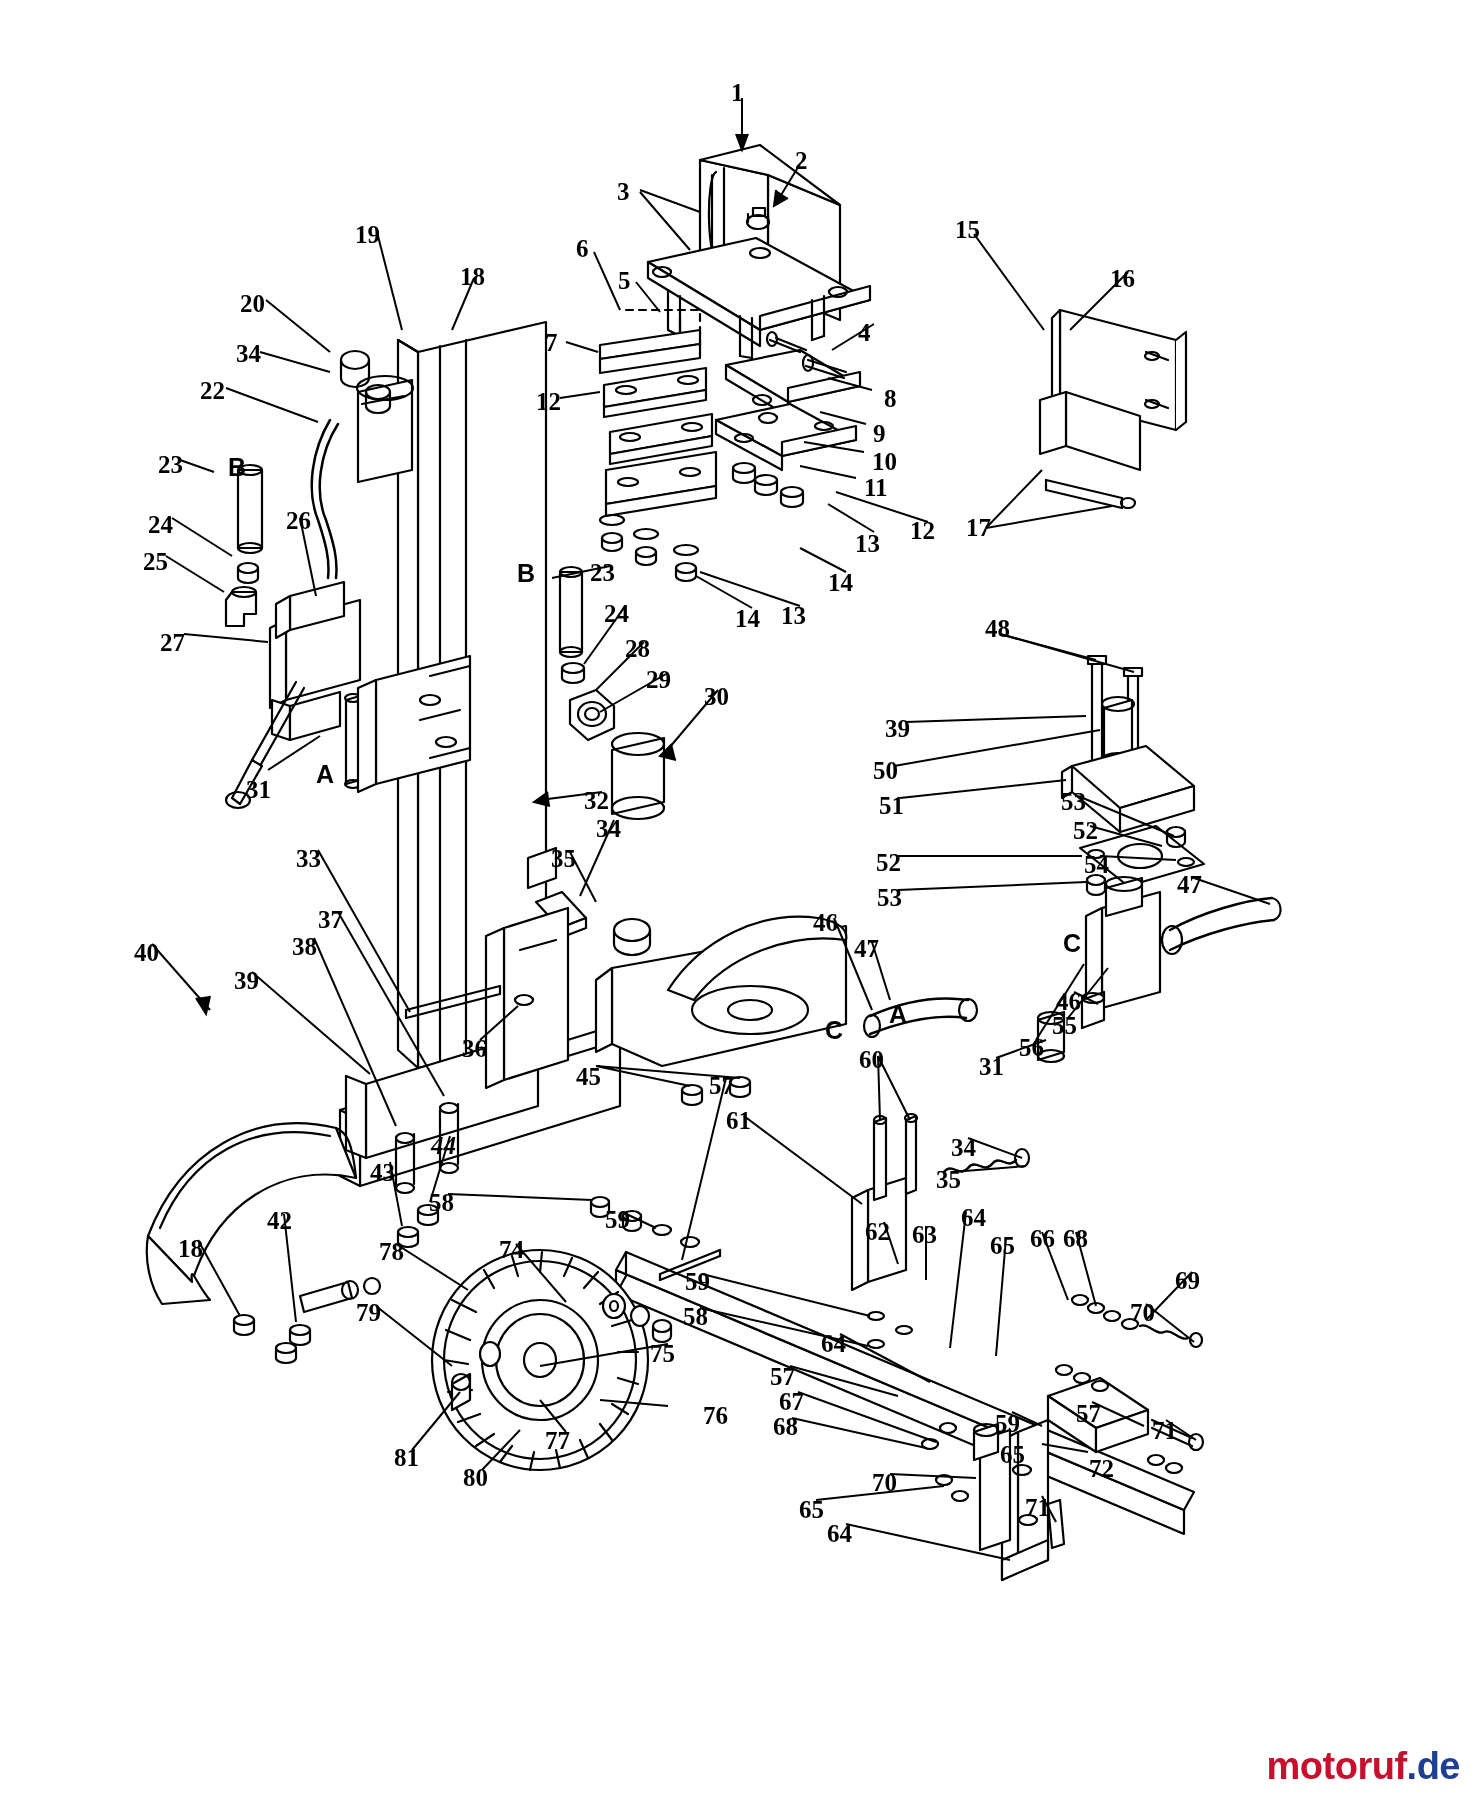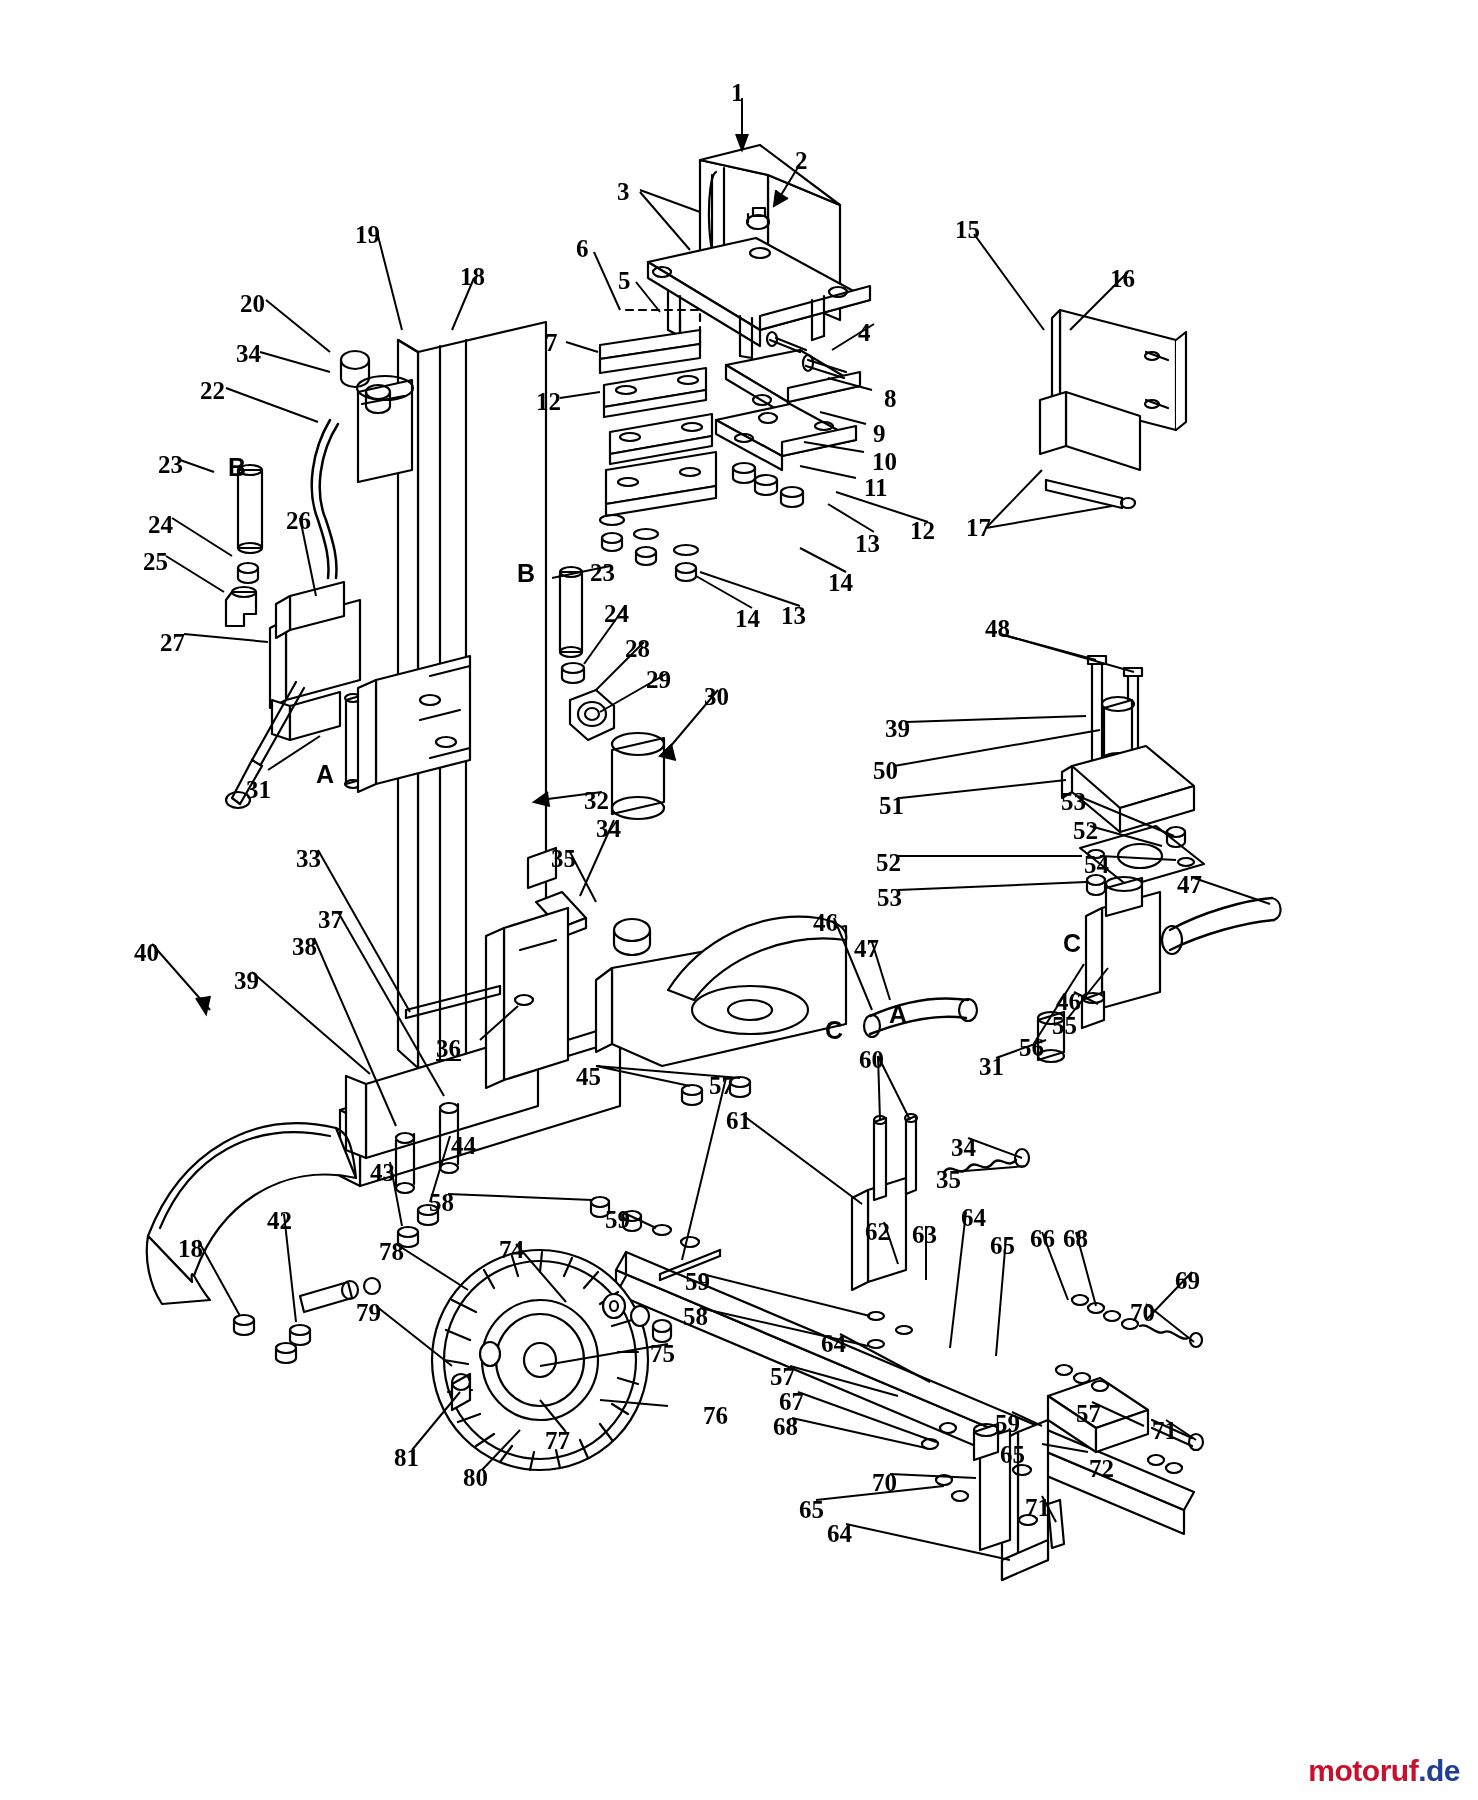--- a/index.html
+++ b/index.html
@@ -561,7 +561,7 @@
     <div class="callout" style="left: 218px; top: 968px; margin-left: 16px;">39</div>
     <div class="callout" style="left: 1056px; top: 989px;">46</div>
     <div class="callout" style="left: 1052px; top: 1013px;">55</div>
-    <div class="callout" style="left: 436px; top: 1036px; text-decoration: underline;">36</div>
+    <div class="callout" style="left: 462px; top: 1036px;">36</div>
     <div class="callout" style="left: 1019px; top: 1035px;">56</div>
     <div class="callout" style="left: 979px; top: 1054px;">31</div>
     <div class="callout" style="left: 576px; top: 1064px;">45</div>

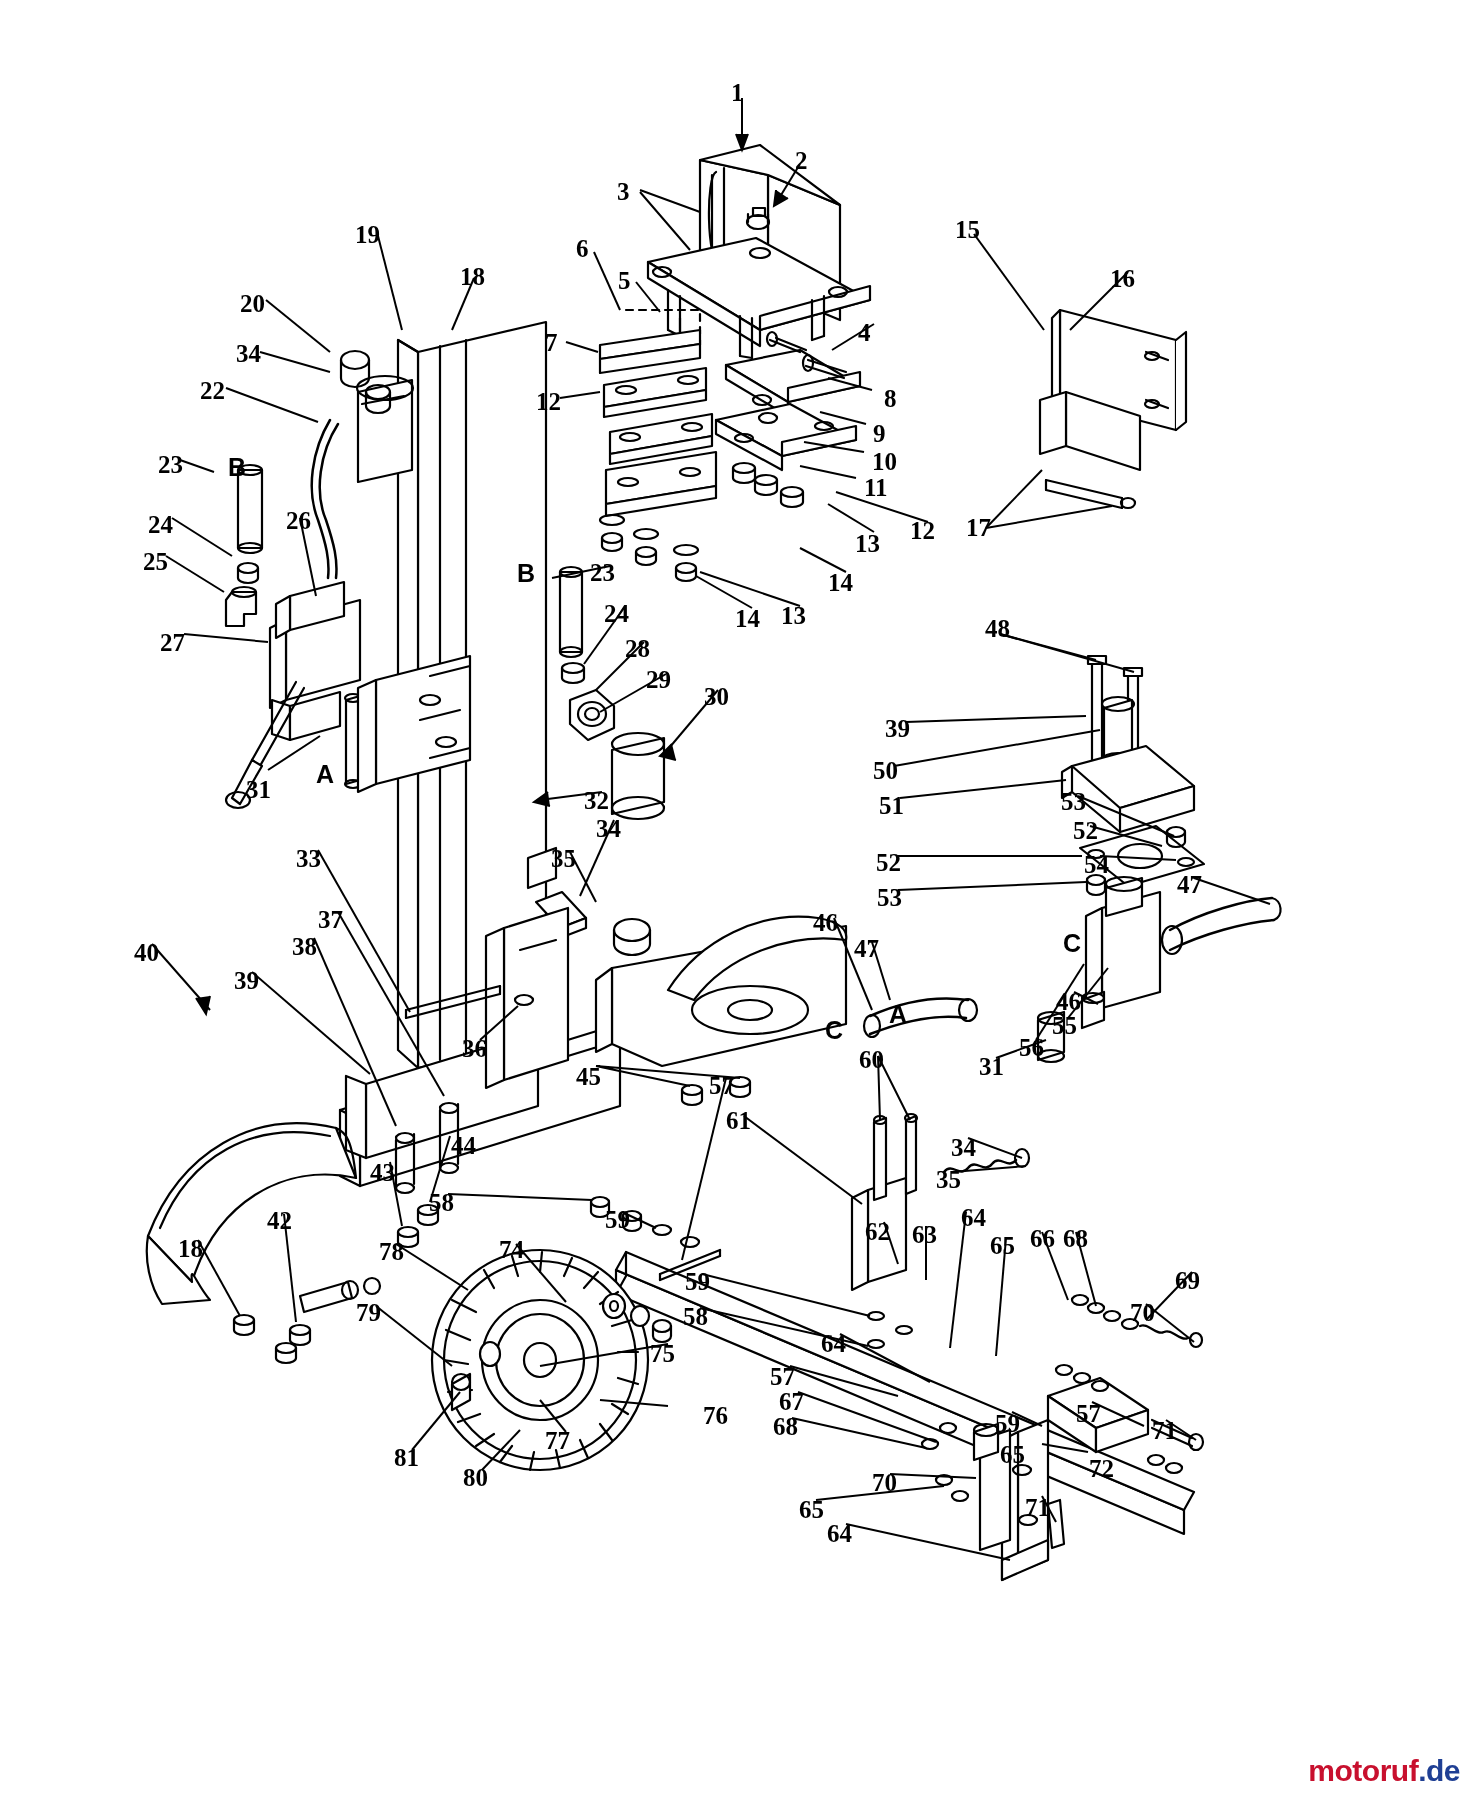--- a/index.html
+++ b/index.html
@@ -566,7 +566,7 @@
     <div class="callout" style="left: 979px; top: 1054px;">31</div>
     <div class="callout" style="left: 576px; top: 1064px;">45</div>
     <div class="callout" style="left: 859px; top: 1047px;">60</div>
-    <div class="callout" style="left: 451px; top: 1133px;">44</div>
+    <div class="callout" style="left: 431px; top: 1133px; font-style: italic;">44</div>
     <div class="callout" style="left: 709px; top: 1073px;">57</div>
     <div class="callout" style="left: 370px; top: 1160px;">43</div>
     <div class="callout" style="left: 726px; top: 1108px;">61</div>

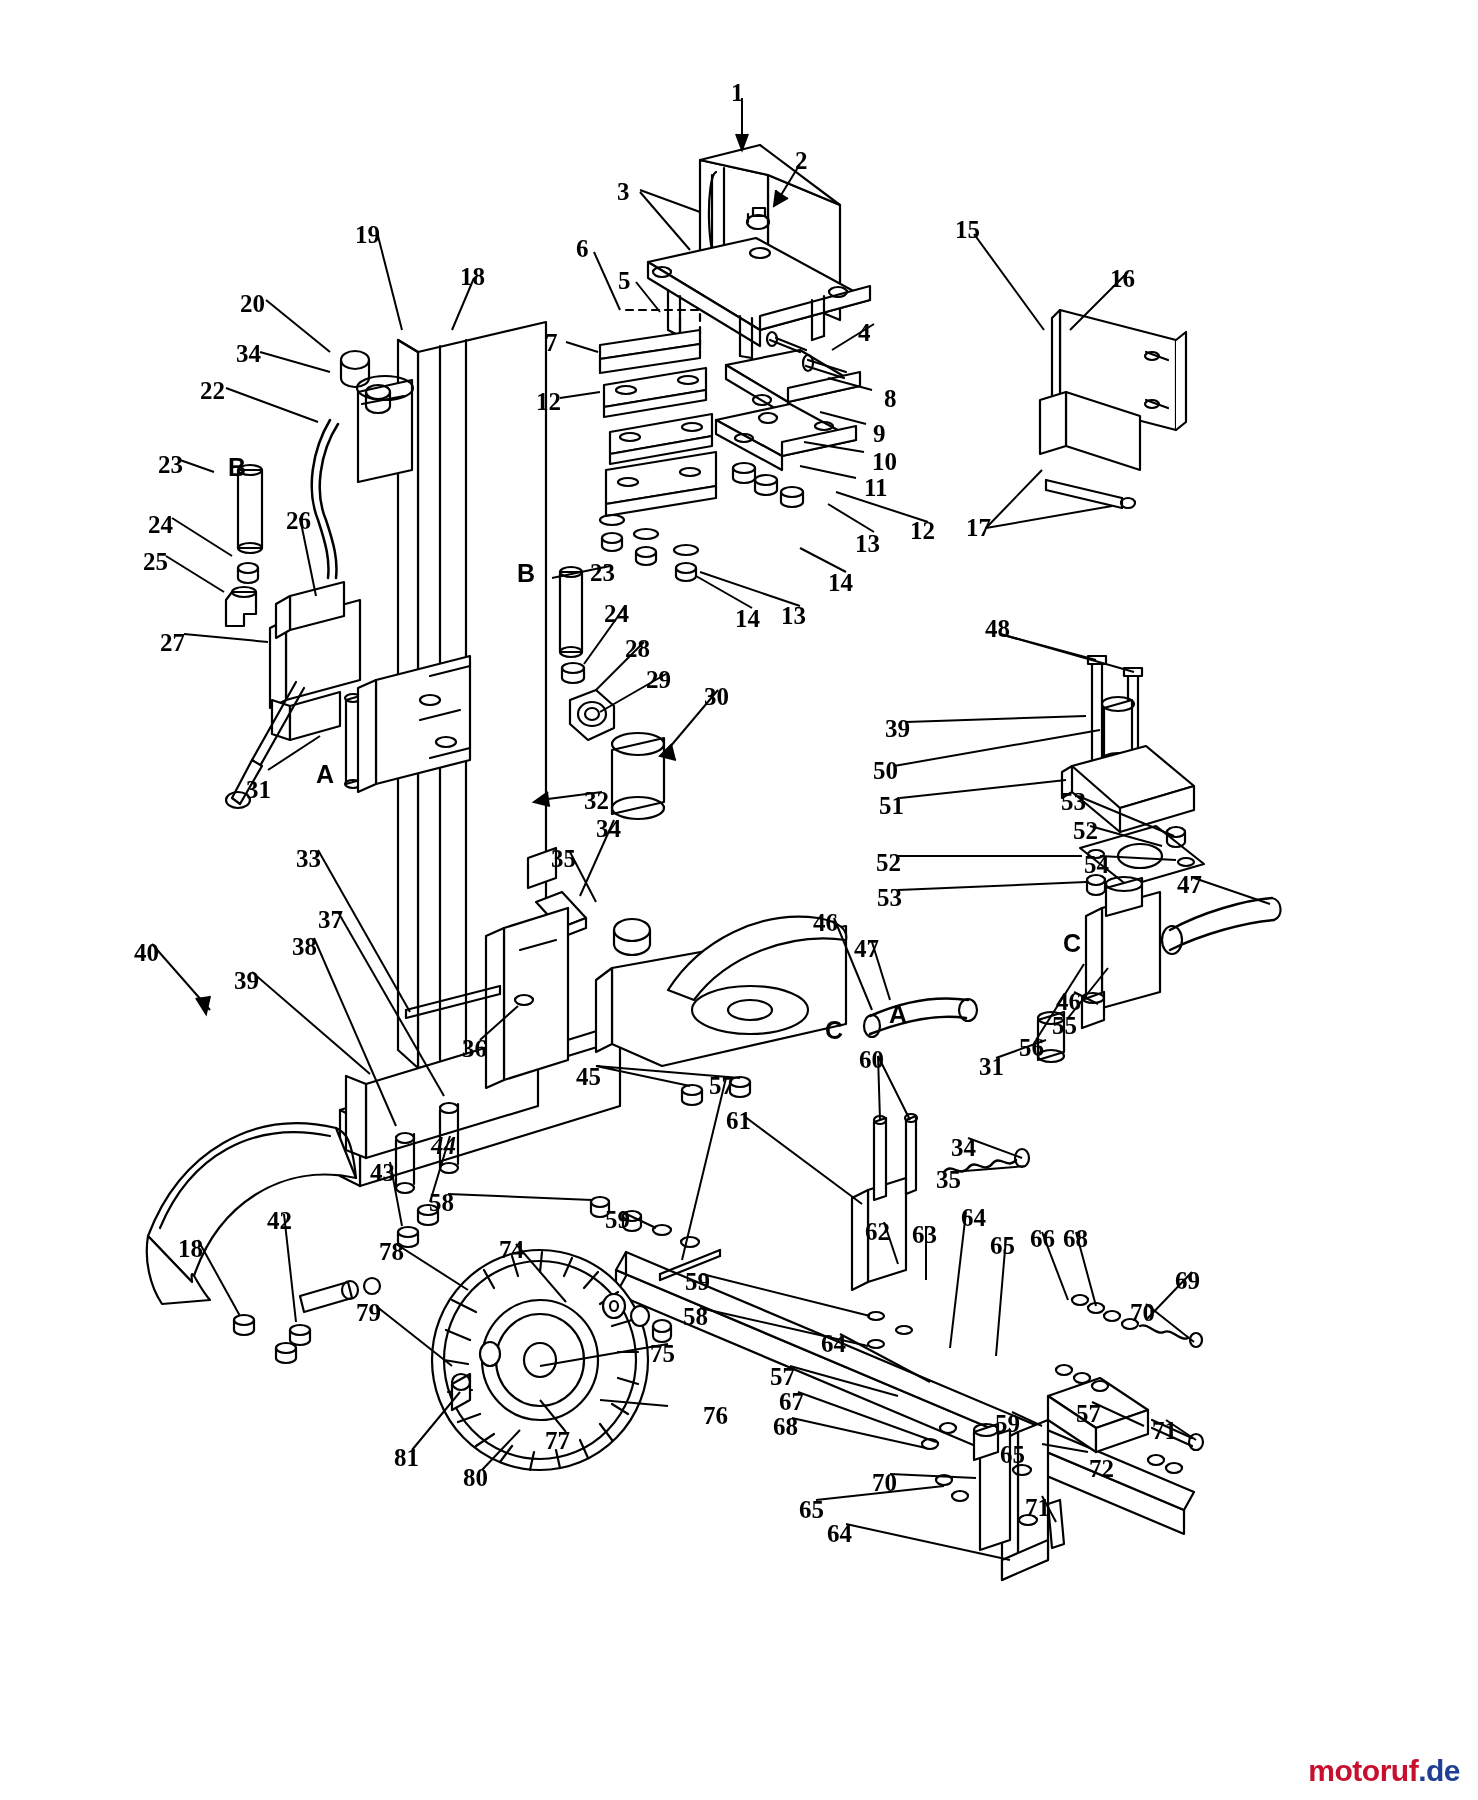--- a/index.html
+++ b/index.html
@@ -11,7 +11,7 @@
   .letter{position:absolute;font-family:"Liberation Sans", sans-serif;font-size:25px;
           font-weight:bold;color:#000;line-height:1;white-space:nowrap;}
   .wm{position:absolute;right:18px;bottom:12px;font-family:"Liberation Sans", sans-serif;
-      font-size:30px;font-weight:bold;letter-spacing:-0.5px;}
+      font-size:38px;font-weight:bold;letter-spacing:-0.5px;}
   .wm .a{color:#c8102e;}
   .wm .b{color:#1f3f94;}
 </style>

